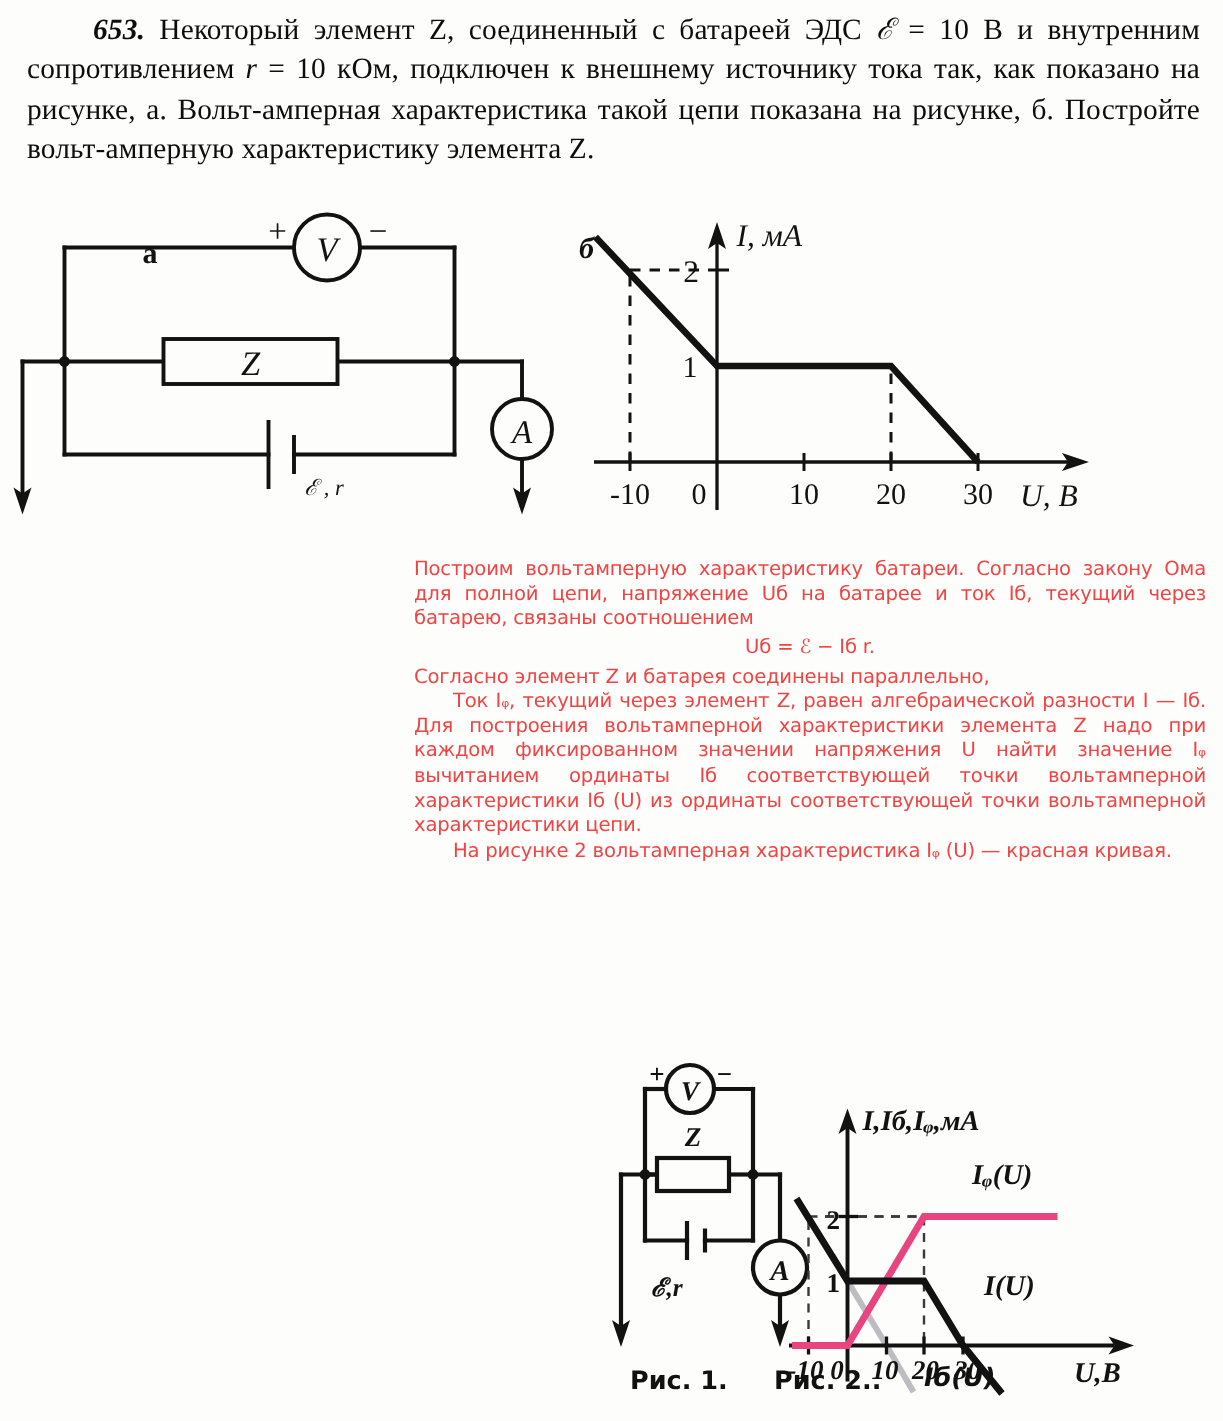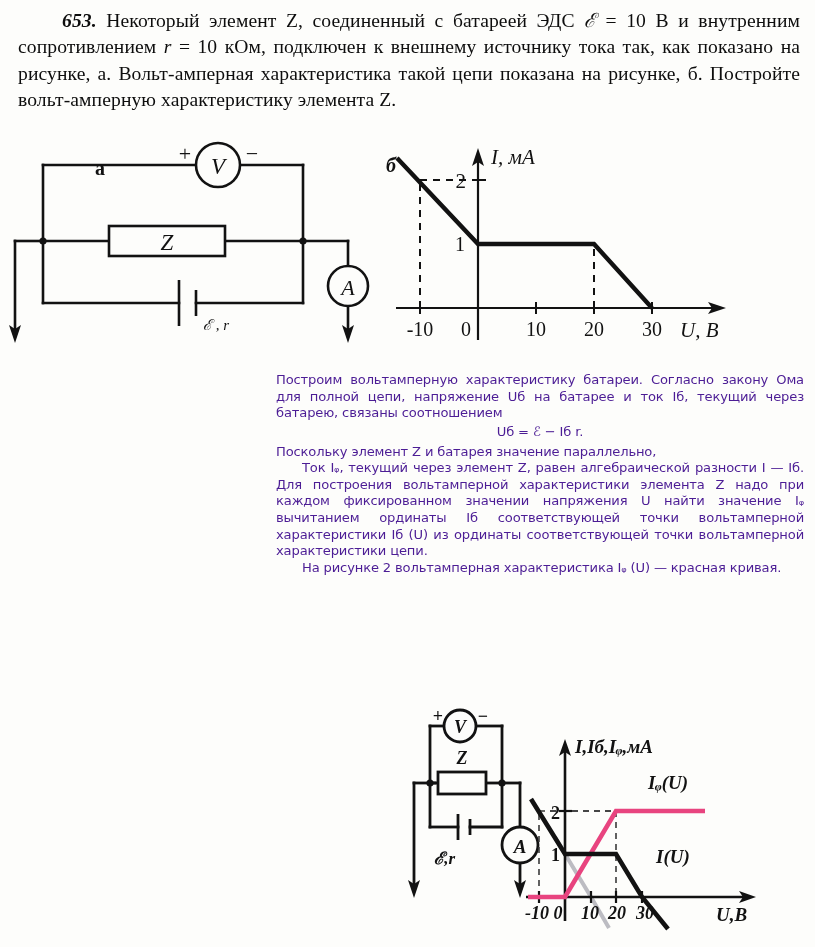--- a/index.html
+++ b/index.html
@@ -36,7 +36,7 @@
     font-family:"DejaVu Sans", sans-serif;
     font-size:13.1px;line-height:1.272;
     text-align:justify;
-    color:#4c1d95;
+    color:#ef4444;
     letter-spacing:-0.15px;
   }
   #solution p{margin:0;padding:0;}

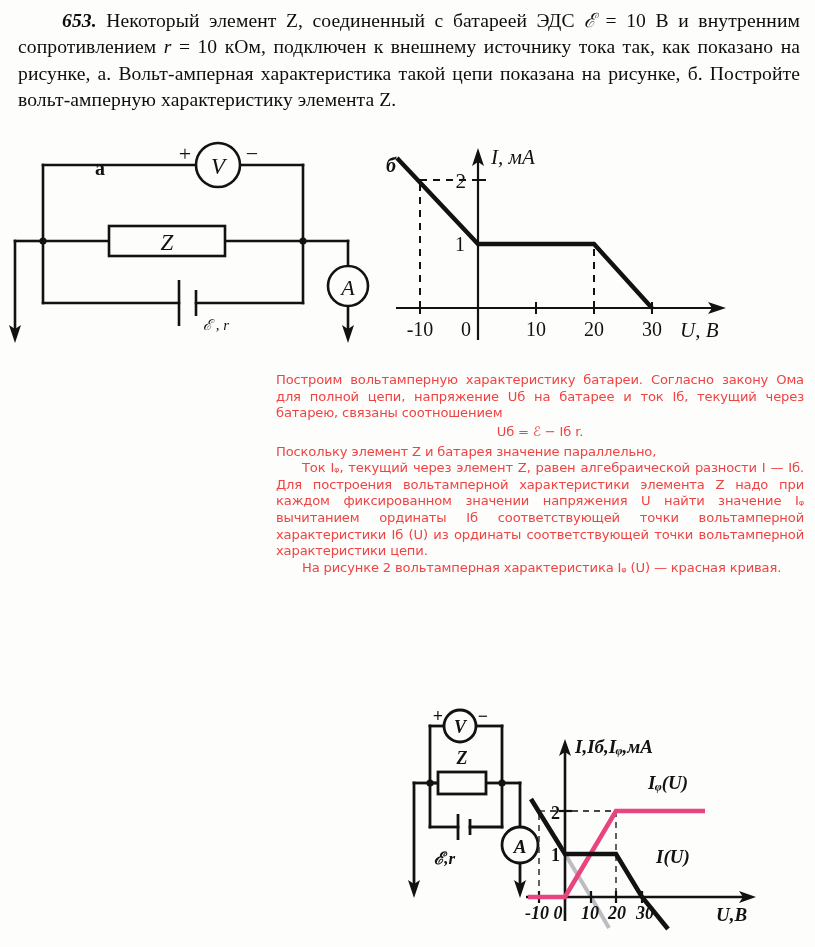--- a/index.html
+++ b/index.html
@@ -180,7 +180,7 @@
   <div id="solution">
     <p>Построим вольтамперную характеристику батареи. Согласно закону Ома для полной цепи, напряжение Uб на батарее и ток Iб, текущий через батарею, связаны соотношением</p>
     <p class="eq">Uб = ℰ − Iб r.</p>
-    <p>Поскольку элемент Z и батарея значение параллельно,</p>
+    <p>Согласно элемент Z и батарея соединены параллельно,</p>
     <p class="ind">Ток Iᵩ, текущий через элемент Z, равен алгебраической разности I — Iб. Для построения вольтамперной характеристики элемента Z надо при каждом фиксированном значении напряжения U найти значение Iᵩ вычитанием ординаты Iб соответствующей точки вольтамперной характеристики Iб (U) из ординаты соответствующей точки вольтамперной характеристики цепи.</p>
     <p class="ind">На рисунке 2 вольтамперная характеристика Iᵩ (U) — красная кривая.</p>
   </div>

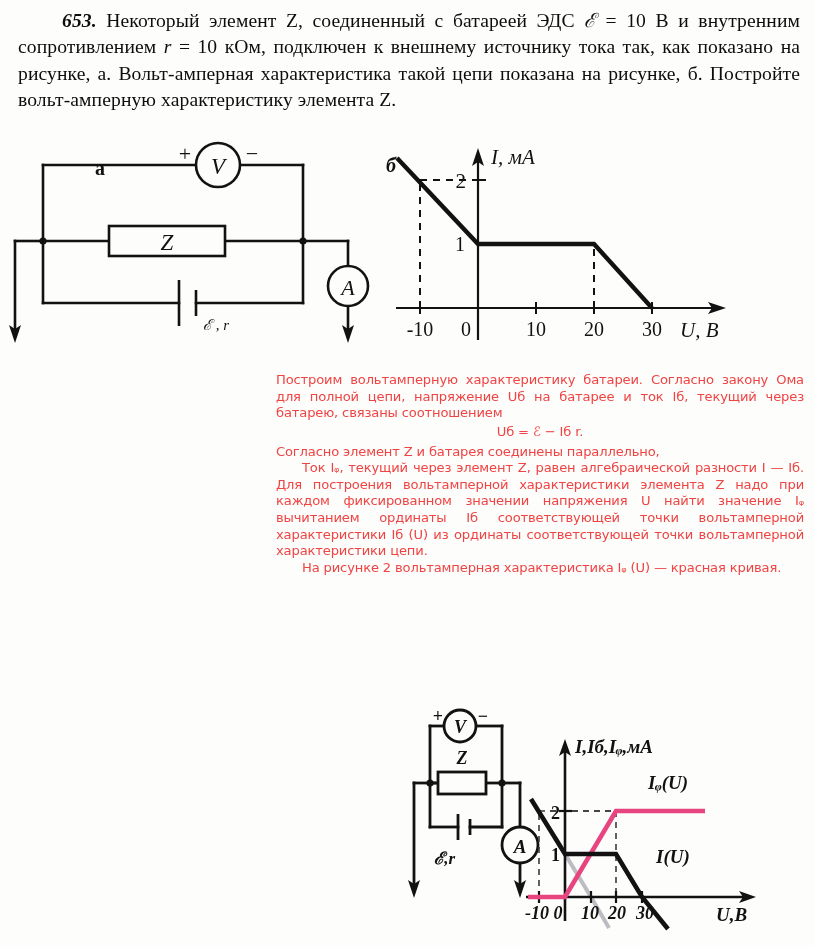--- a/index.html
+++ b/index.html
@@ -288,6 +288,11 @@
     </svg>
   </div>
 
+  <div id="captions">
+    <span class="cap" style="left:0px;top:6px;">Рис. 1.</span>
+    <span class="cap" style="left:96px;top:6px;">Рис. 2..</span>
+    <span class="cap" style="left:196px;top:4px;font-style:italic;">Iб(U)</span>
+  </div>
 
 </div>
 

